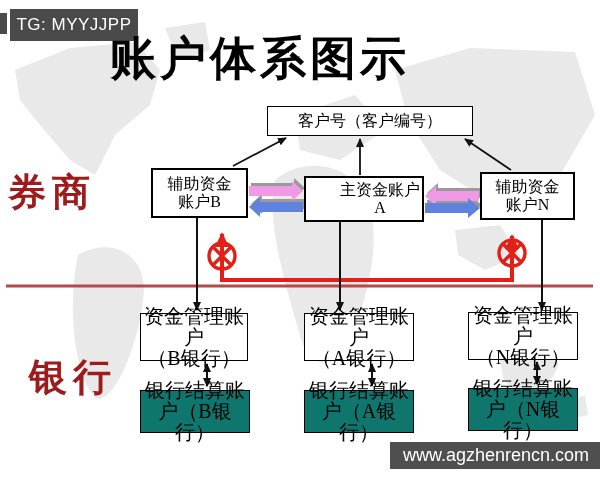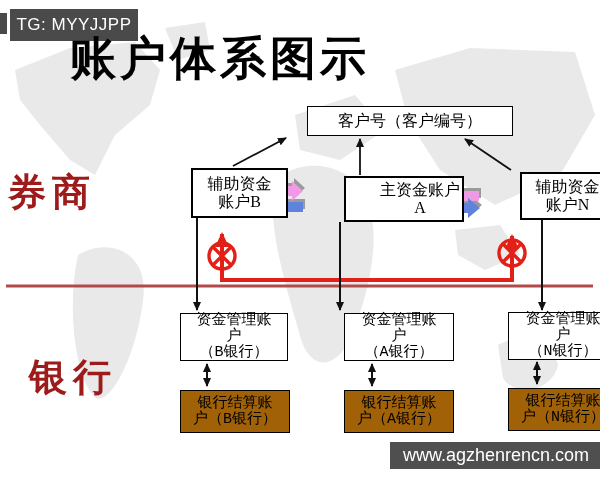--- a/index.html
+++ b/index.html
@@ -18,7 +18,7 @@
   .corner-tab { position:absolute; left:0; top:13px; width:7px; height:21px; background:#4a4a4a; }
   
   .title {
-    position:absolute; left:70px; top:34px; width:380px; 
+    position:absolute; left:70px; top:34px; width:380px; text-align:center;
     font-size:46px; font-weight:bold; color:#000; letter-spacing:4px; line-height:1.1;
   }
   

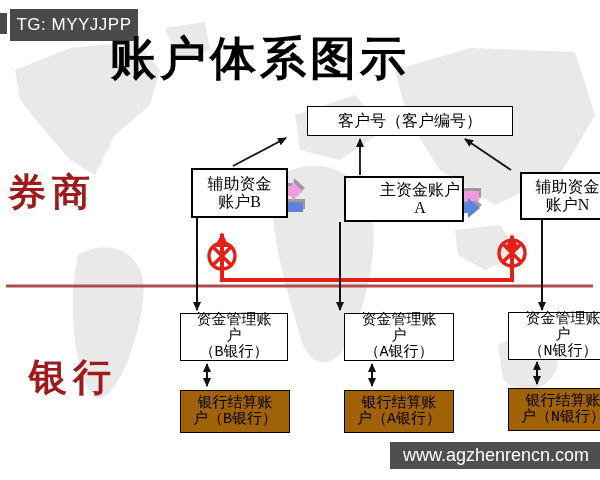--- a/index.html
+++ b/index.html
@@ -25,7 +25,7 @@
   .node {
     position:absolute; background:#fff; border:2px solid #000; box-sizing:border-box;
     display:flex; align-items:center; justify-content:center; text-align:center;
-    font-size:16px; color:#000; white-space:pre-line; line-height:1.15;margin-left:40px;
+    font-size:16px; color:#000; white-space:pre-line; line-height:1.15;
   }
   .node.small { font-size:15px; line-height:1.05;font-family:Liberation Mono, monospace; }
   .node.gray { background:#a16207; border-width:1.5px;text-align:center; }

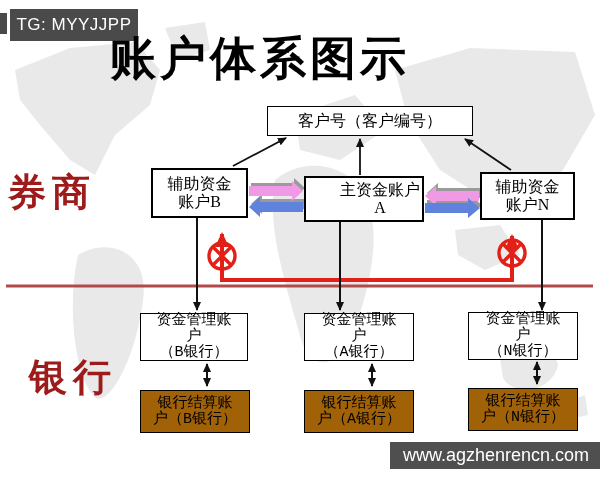--- a/index.html
+++ b/index.html
@@ -27,7 +27,7 @@
     display:flex; align-items:center; justify-content:center; text-align:center;
     font-size:16px; color:#000; white-space:pre-line; line-height:1.15;
   }
-  .node.small { font-size:15px; line-height:1.05;font-family:Liberation Mono, monospace; }
+  .node.small { font-size:20px; line-height:1.05; }
   .node.gray { background:#a16207; border-width:1.5px;text-align:center; }
   .node.thin { border-width:1.5px; }
   

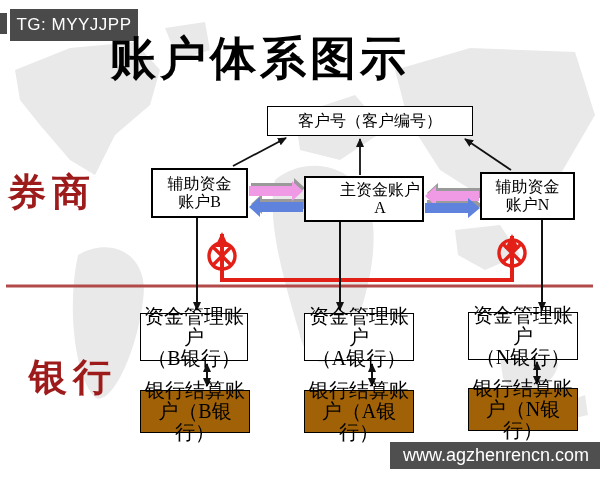--- a/index.html
+++ b/index.html
@@ -28,7 +28,7 @@
     font-size:16px; color:#000; white-space:pre-line; line-height:1.15;
   }
   .node.small { font-size:20px; line-height:1.05; }
-  .node.gray { background:#a16207; border-width:1.5px;text-align:center; }
+  .node.gray { background:#0f766e; border-width:1.5px;text-align:center; }
   .node.thin { border-width:1.5px; }
   
   .section-label {

